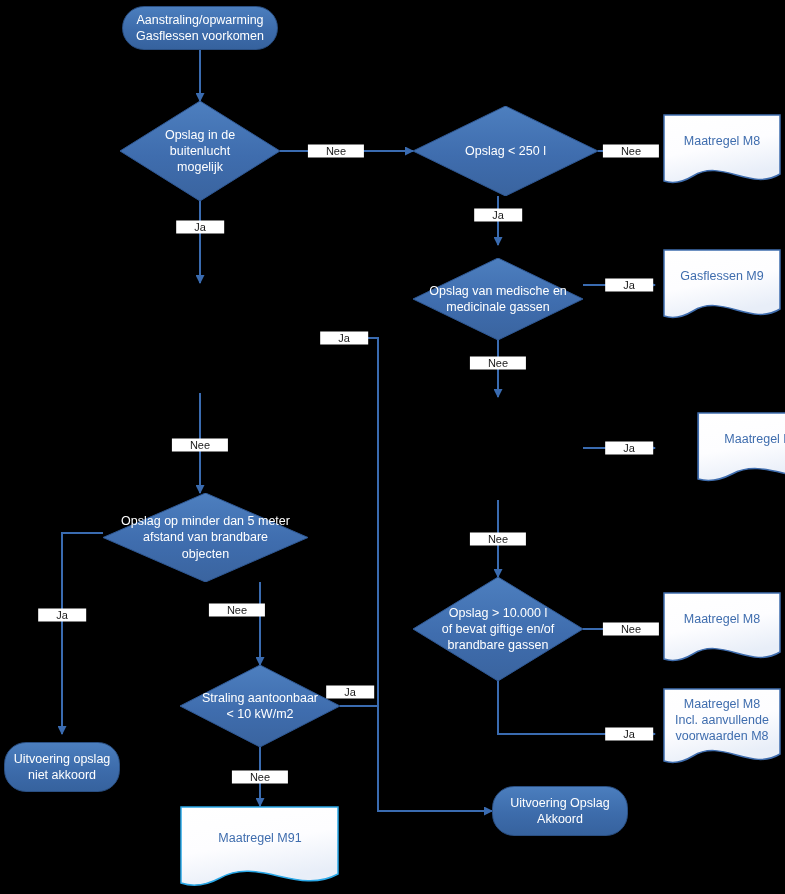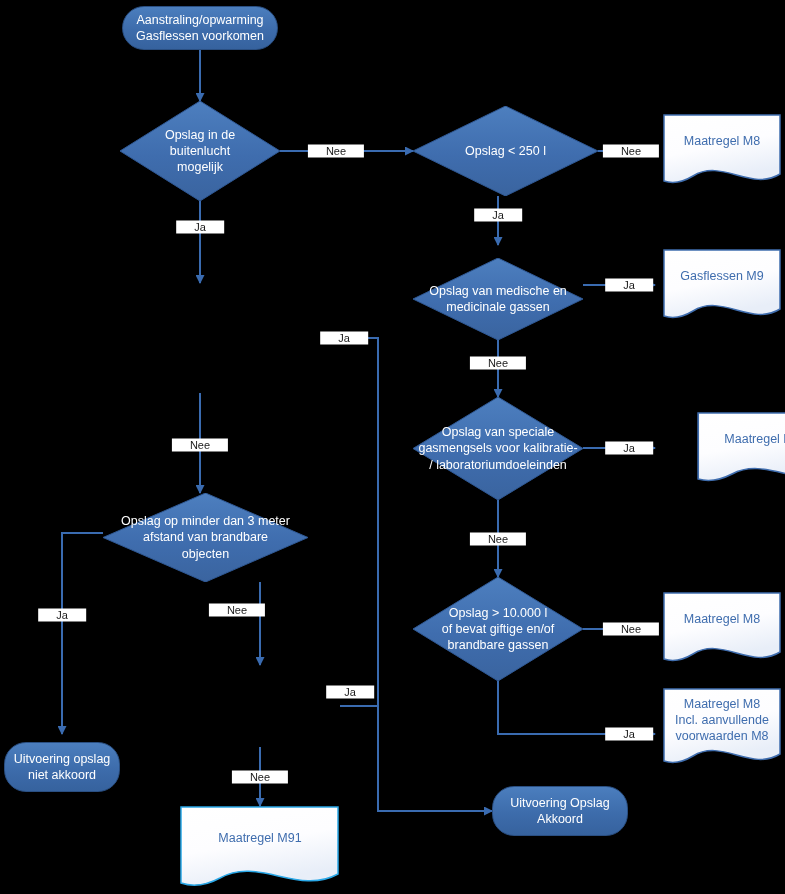--- a/index.html
+++ b/index.html
@@ -166,16 +166,6 @@
   </div>
 
 
-  <div class="node diamond" style="left:413px;top:397px;width:170px;height:103px;">
-    <svg viewBox="0 0 170 103" preserveAspectRatio="none">
-      <polygon points="85,0 170,51.5 85,103 0,51.5" fill="url(#gDiamond)" stroke="#2f5893" stroke-width="1"></polygon>
-    </svg>
-    <div class="dlabel">
-        <span style="white-space:pre-line">Opslag van speciale
-gasmengsels voor kalibratie-
-/ laboratoriumdoeleinden</span>
-      </div>
-  </div>
 
   <div class="node doc" style="left:697px;top:412px;width:138px;height:74px;">
     <svg viewBox="0 0 118 74" preserveAspectRatio="none">

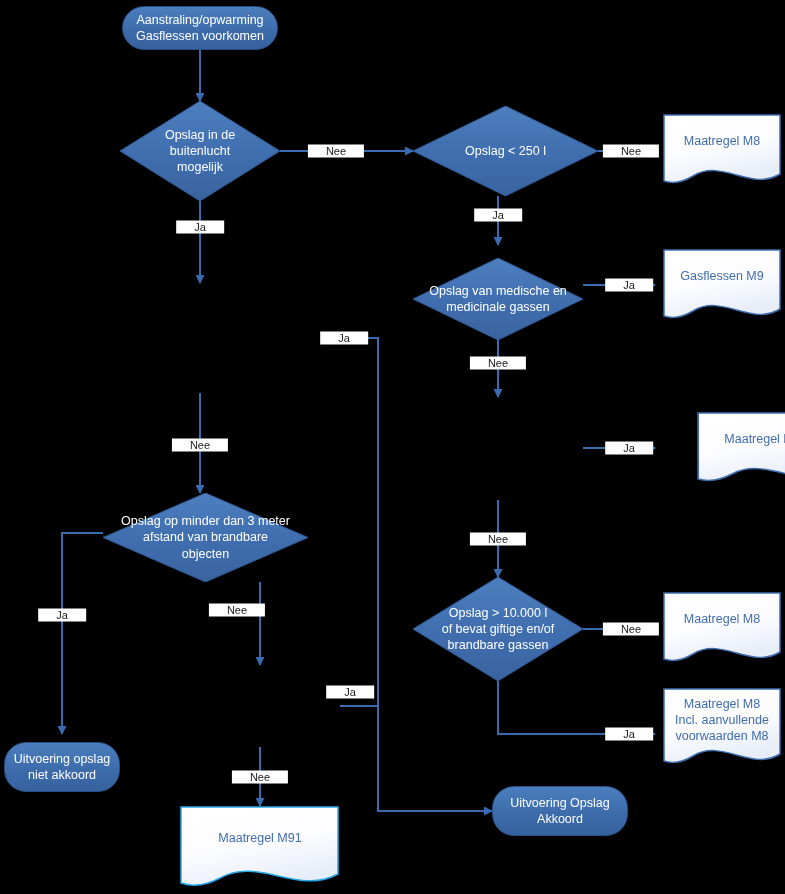--- a/index.html
+++ b/index.html
@@ -181,7 +181,7 @@
       <polygon points="102.5,0 205,44.5 102.5,89 0,44.5" fill="url(#gDiamond)" stroke="#2f5893" stroke-width="1"></polygon>
     </svg>
     <div class="dlabel">
-        <span style="white-space:pre-line">Opslag op minder dan 3 meter
+        <span style="white-space:pre-line">Opslag op minder dan 5 meter
 afstand van brandbare
 objecten</span>
       </div>

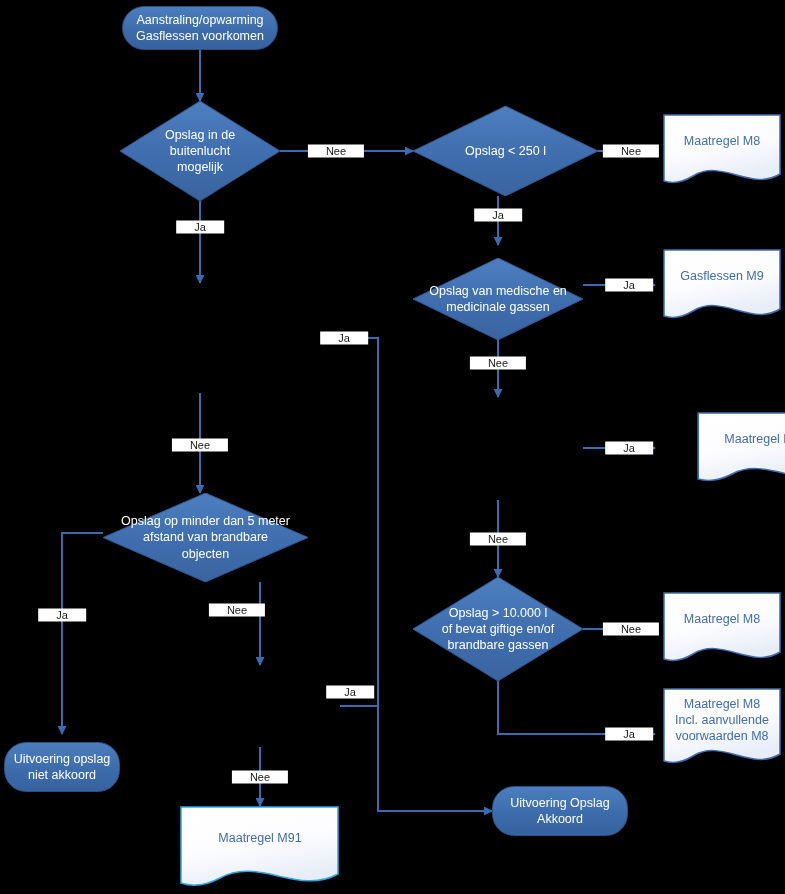--- a/index.html
+++ b/index.html
@@ -218,6 +218,15 @@
       </div>
   </div>
 
+  <div class="node diamond" style="left:180px;top:665px;width:160px;height:82px;">
+    <svg viewBox="0 0 160 82" preserveAspectRatio="none">
+      <polygon points="80,0 160,41 80,82 0,41" fill="url(#gDiamond)" stroke="#2f5893" stroke-width="1"></polygon>
+    </svg>
+    <div class="dlabel">
+        <span style="white-space:pre-line">Straling aantoonbaar
+&lt; 10 kW/m2</span>
+      </div>
+  </div>
 
   <div class="node term" style="left:4px;top:742px;width:116px;height:50px;">
     <span style="white-space:pre-line">Uitvoering opslag

